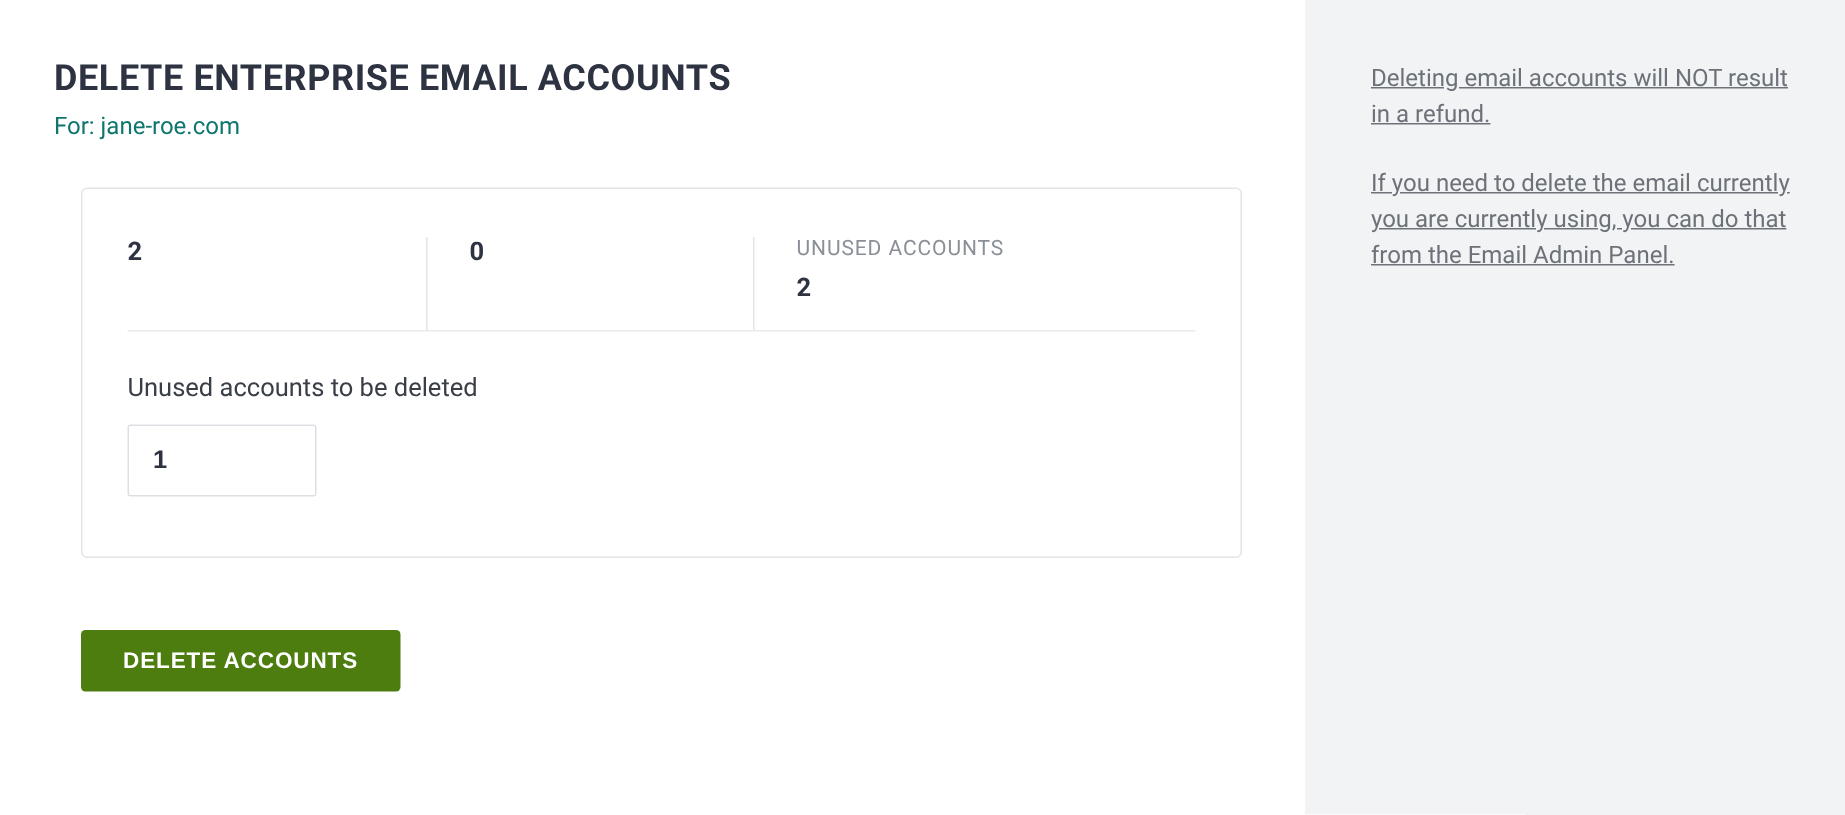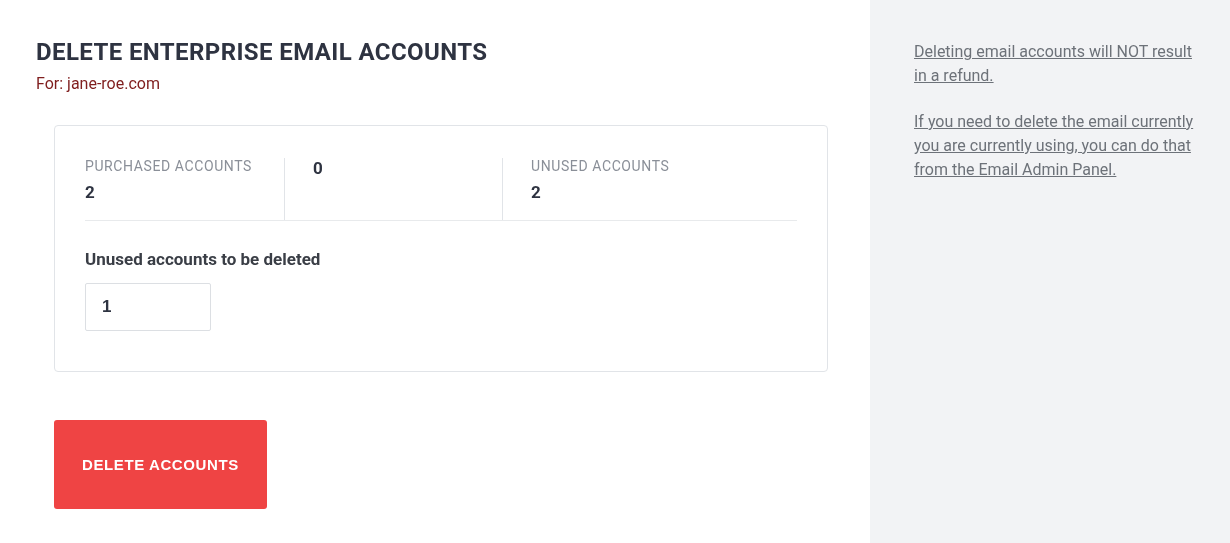--- a/index.html
+++ b/index.html
@@ -41,7 +41,7 @@
       text-transform: uppercase;
     }
     .for-line {
-      color: #7f1d1d;
+      color: #0f766e;
       font-size: 16px;
       margin-bottom: 32px;
     }

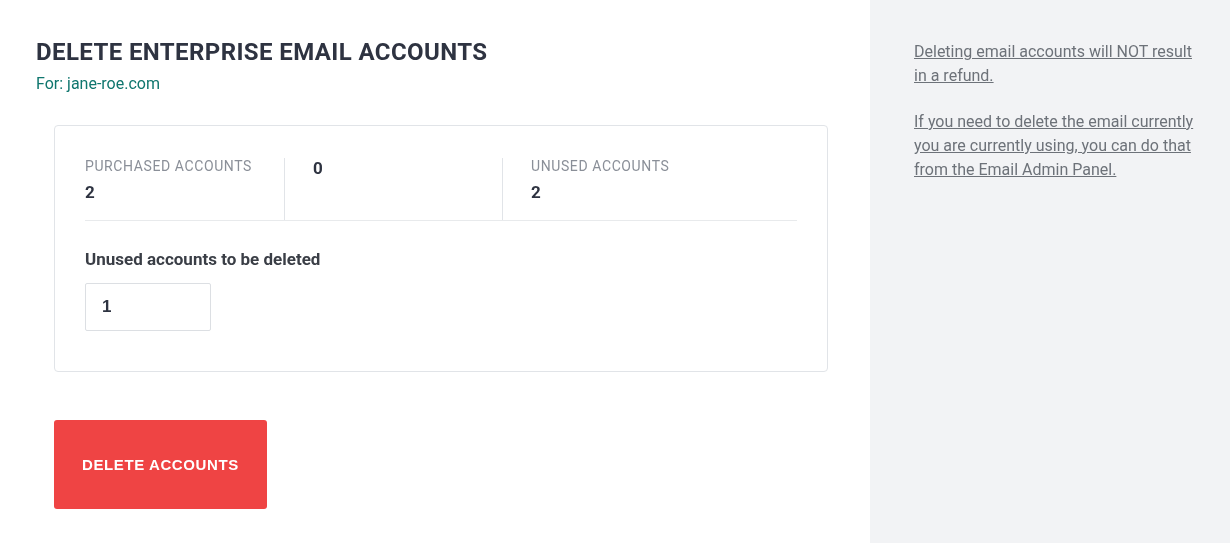--- a/index.html
+++ b/index.html
@@ -123,7 +123,6 @@
       <div class="stats">
 
         <div class="stat">
-          <div class="stat-label">PURCHASED ACCOUNTS</div>
           <div class="stat-value">2</div>
         </div>
 

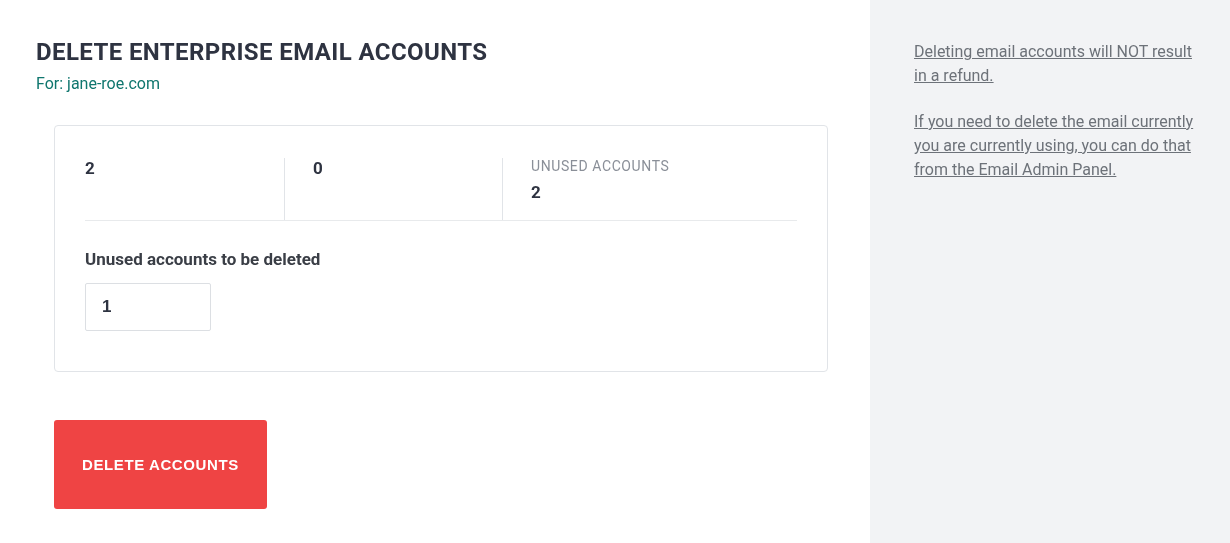--- a/index.html
+++ b/index.html
@@ -83,7 +83,6 @@
       font-size: 17px;
       color: #3a3e46;
       margin-bottom: 14px;
-      font-weight: bold;
     }
     .number-input {
       width: 126px;

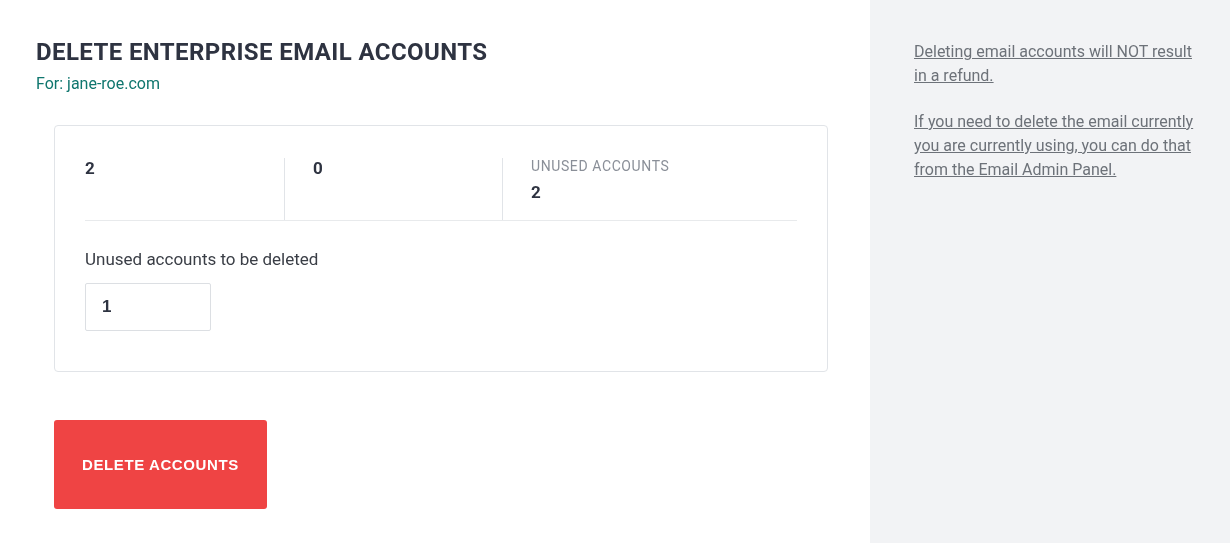--- a/index.html
+++ b/index.html
@@ -98,14 +98,14 @@
     .btn-danger {
       margin-top: 48px;
       margin-left: 18px;
-      background: #ef4444;
+      background: #4d7c0f;
       color: #fff;
       border: none;
       border-radius: 3px;
       font-size: 15px;
       font-weight: 700;
       letter-spacing: 0.6px;
-      padding: 36px 28px;
+      padding: 12px 28px;
       cursor: pointer;
       text-transform: uppercase;
     }

